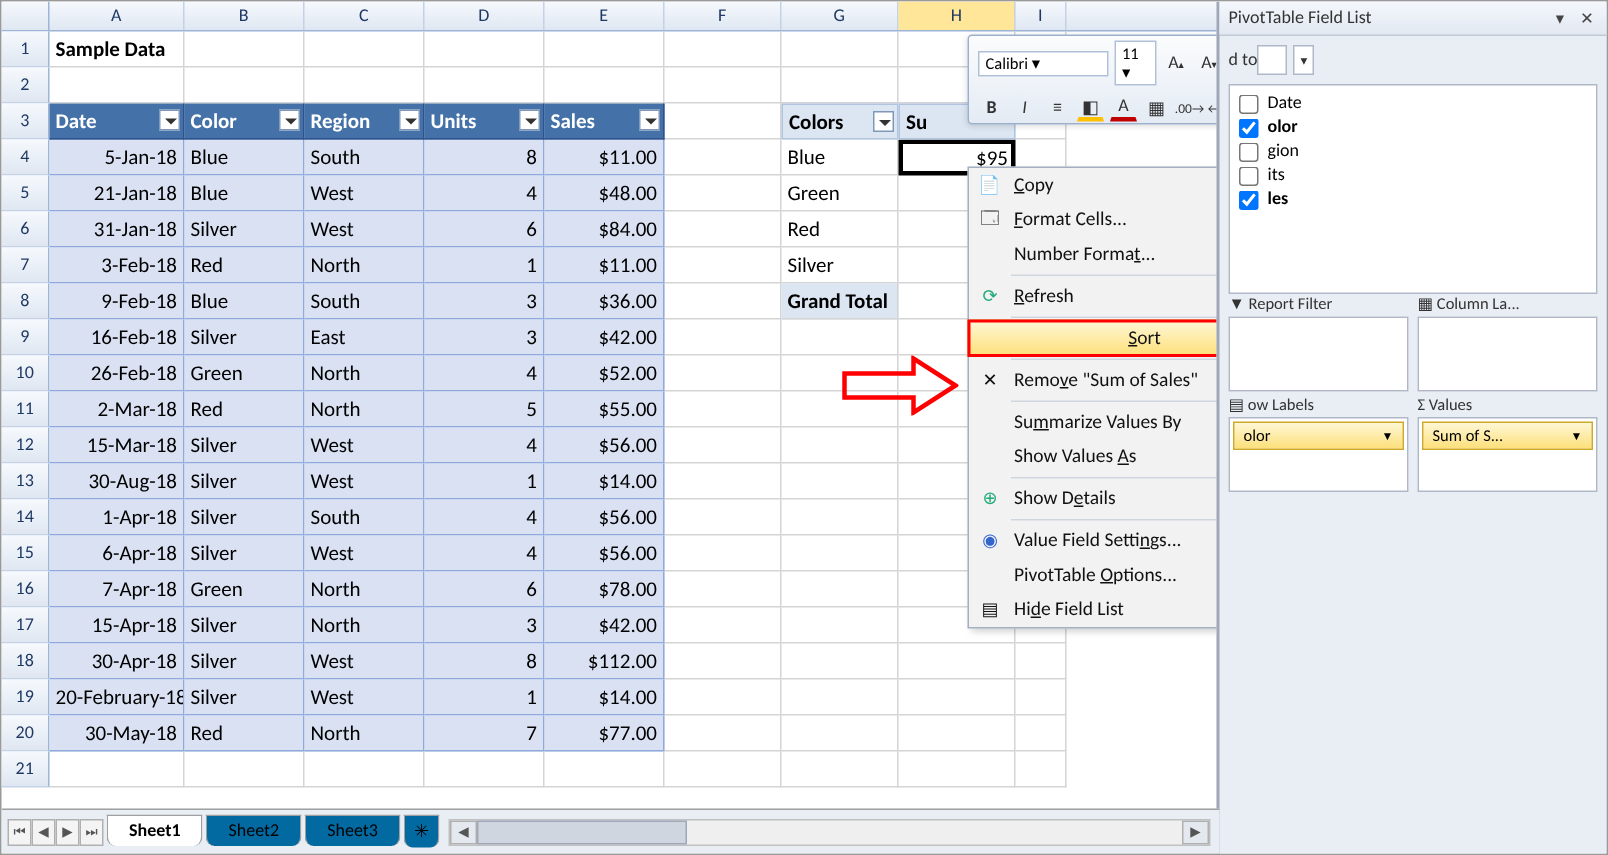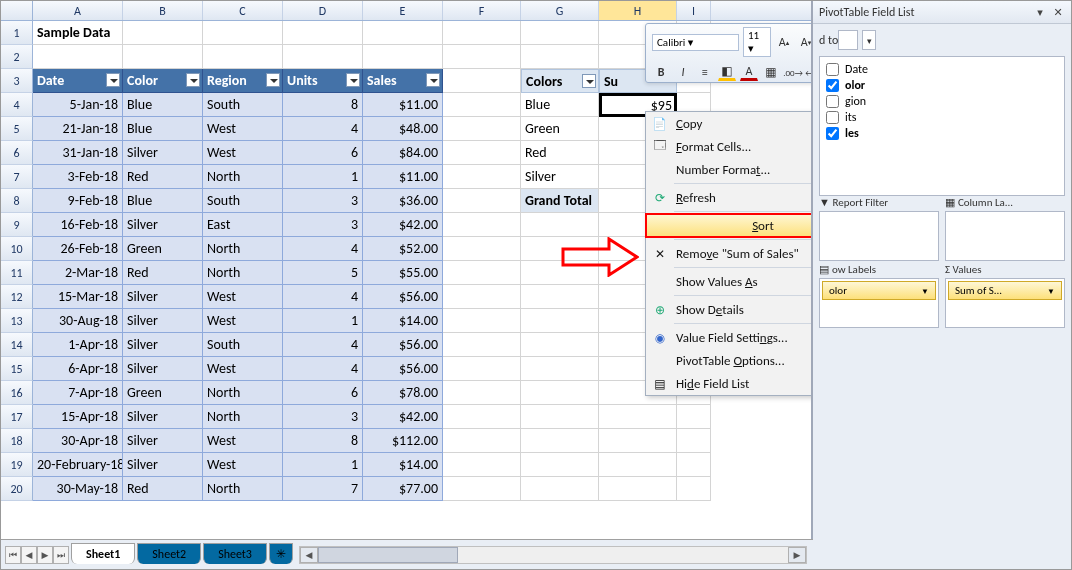--- a/index.html
+++ b/index.html
@@ -404,6 +404,10 @@
     </div>
   <div class="ctxsep"></div>
   <div class="ctxitem">
+      <span>Su<span class="u">m</span>marize Values By</span>
+      <span class="arr">▶</span>
+    </div>
+  <div class="ctxitem">
       <span>Show Values <span class="u">A</span>s</span>
       <span class="arr">▶</span>
     </div>

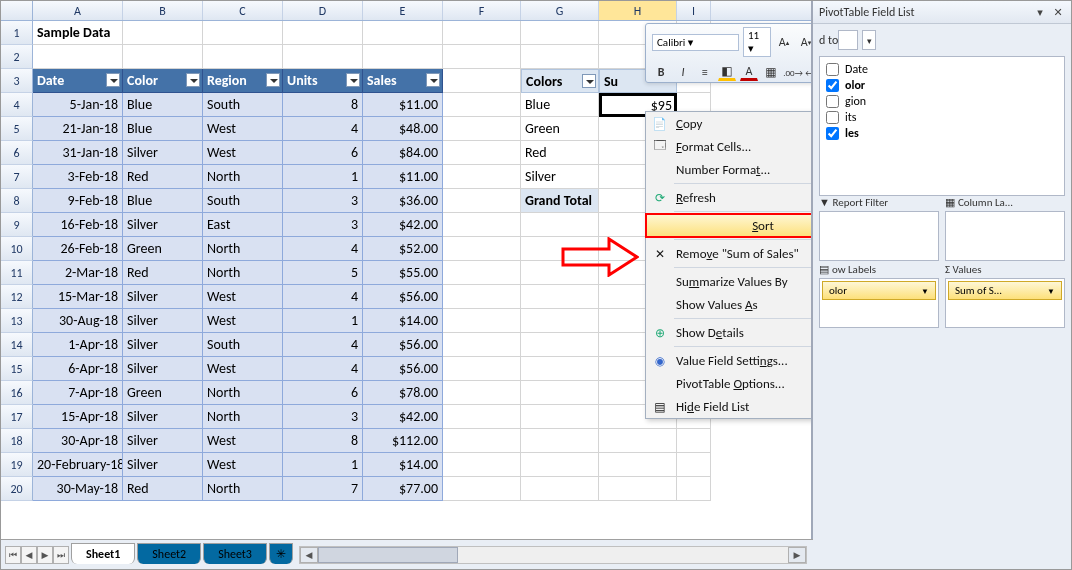--- a/index.html
+++ b/index.html
@@ -348,6 +348,18 @@
         <div class="cell cH"></div>
         <div class="cell cI"></div>
       </div>
+      <div class="gridrow">
+        <div class="rowhead">21</div>
+        <div class="cell cA"></div>
+        <div class="cell cB"></div>
+        <div class="cell cC"></div>
+        <div class="cell cD"></div>
+        <div class="cell cE"></div>
+        <div class="cell cF"></div>
+        <div class="cell cG"></div>
+        <div class="cell cH"></div>
+        <div class="cell cI"></div>
+      </div>
     </div>
 </div>
 

